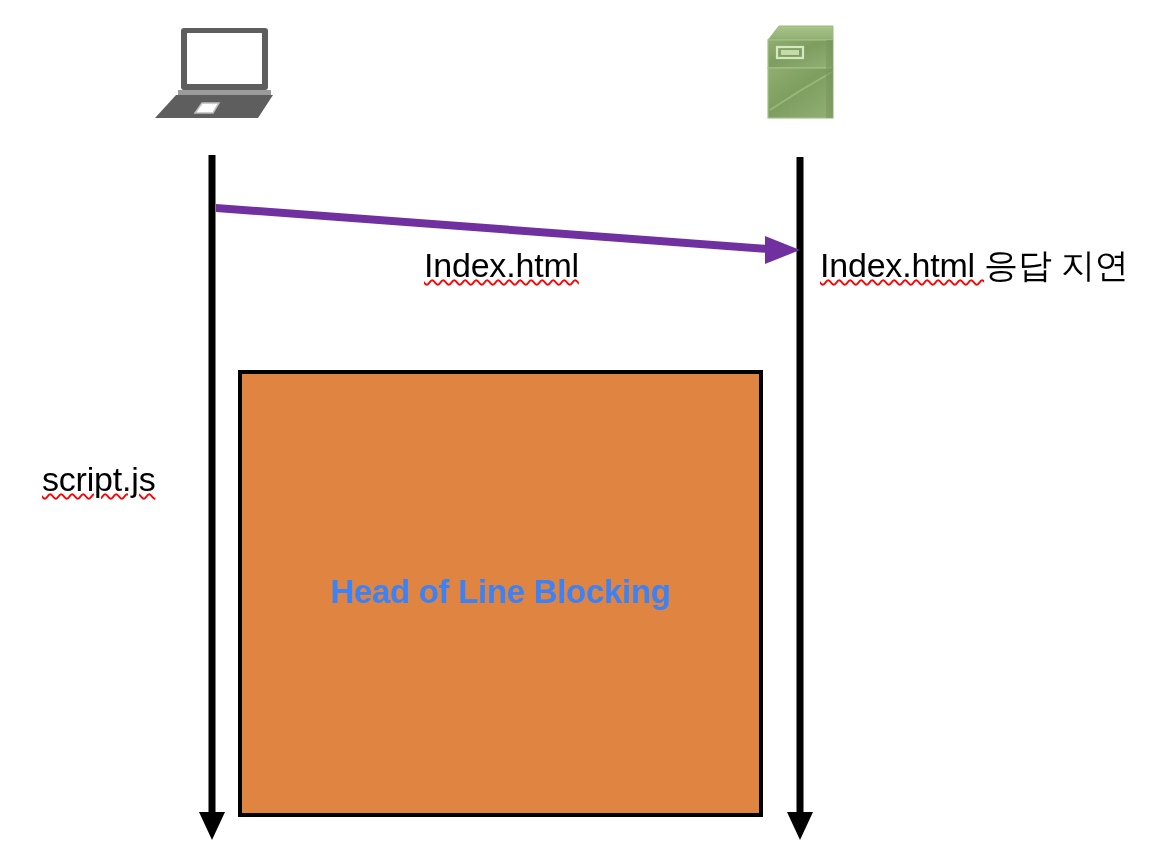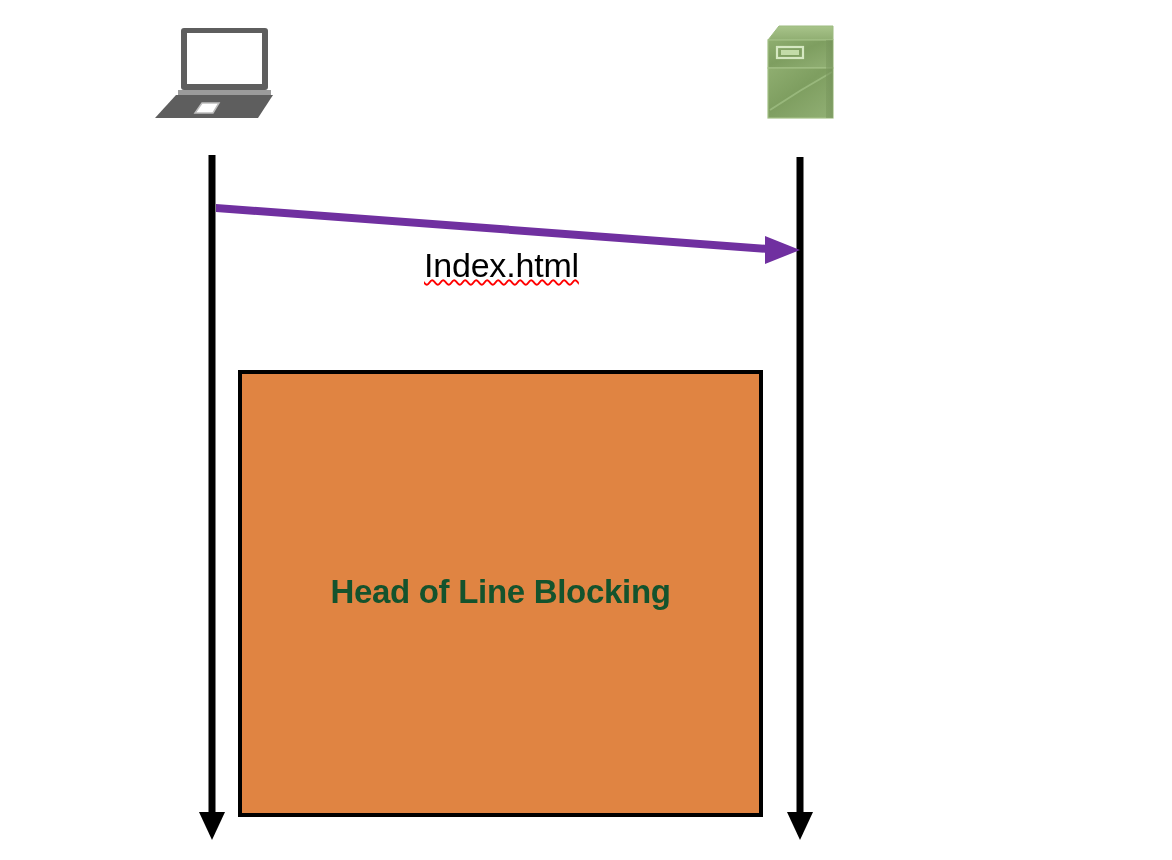--- a/index.html
+++ b/index.html
@@ -165,6 +165,7 @@
 
   <div class="label spell" id="label-index-html">Index.html</div>
 
+  <div class="label" id="label-index-html-delay"><span class="spellpart">Index.html </span><span class="plain">응답 지연</span></div>
 
 
 

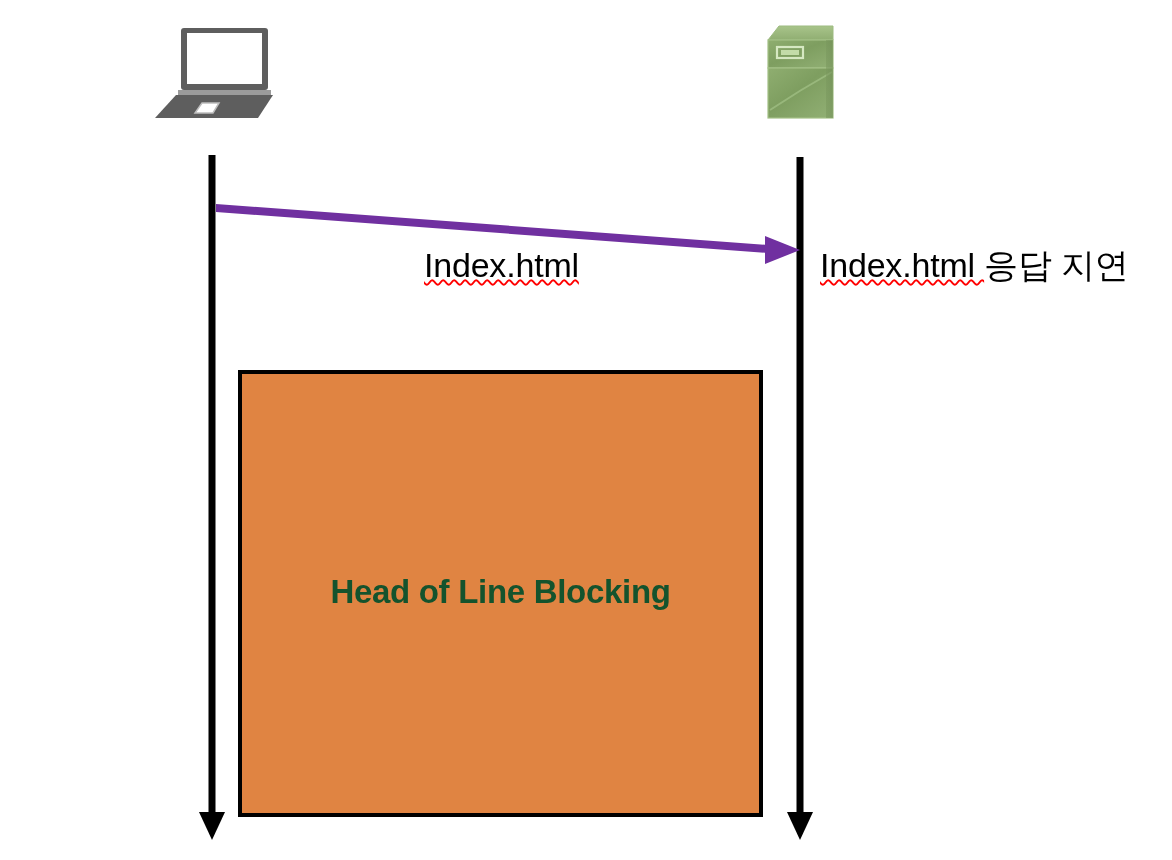--- a/index.html
+++ b/index.html
@@ -168,6 +168,7 @@
   <div class="label" id="label-index-html-delay"><span class="spellpart">Index.html </span><span class="plain">응답 지연</span></div>
 
 
+  <div class="label spell" id="label-script-js">script.js</div>
 
   <div id="label-hol-blocking">Head of Line Blocking</div>
 

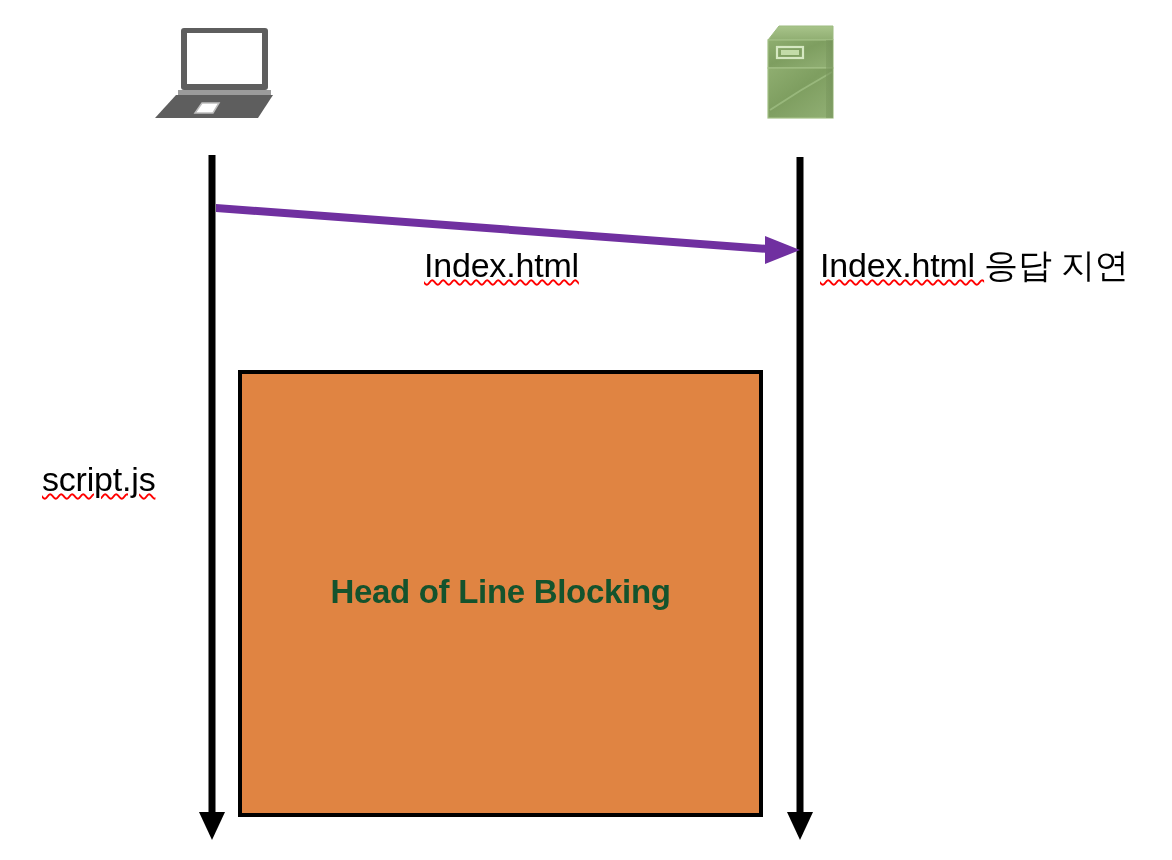--- a/index.html
+++ b/index.html
@@ -87,7 +87,7 @@
     text-align: center;
     font-size: 33px;
     font-weight: bold;
-    color: #14532d;
+    color: #3b82f6;
     font-family: "Liberation Sans", sans-serif;
     letter-spacing: -0.3px;
   }

